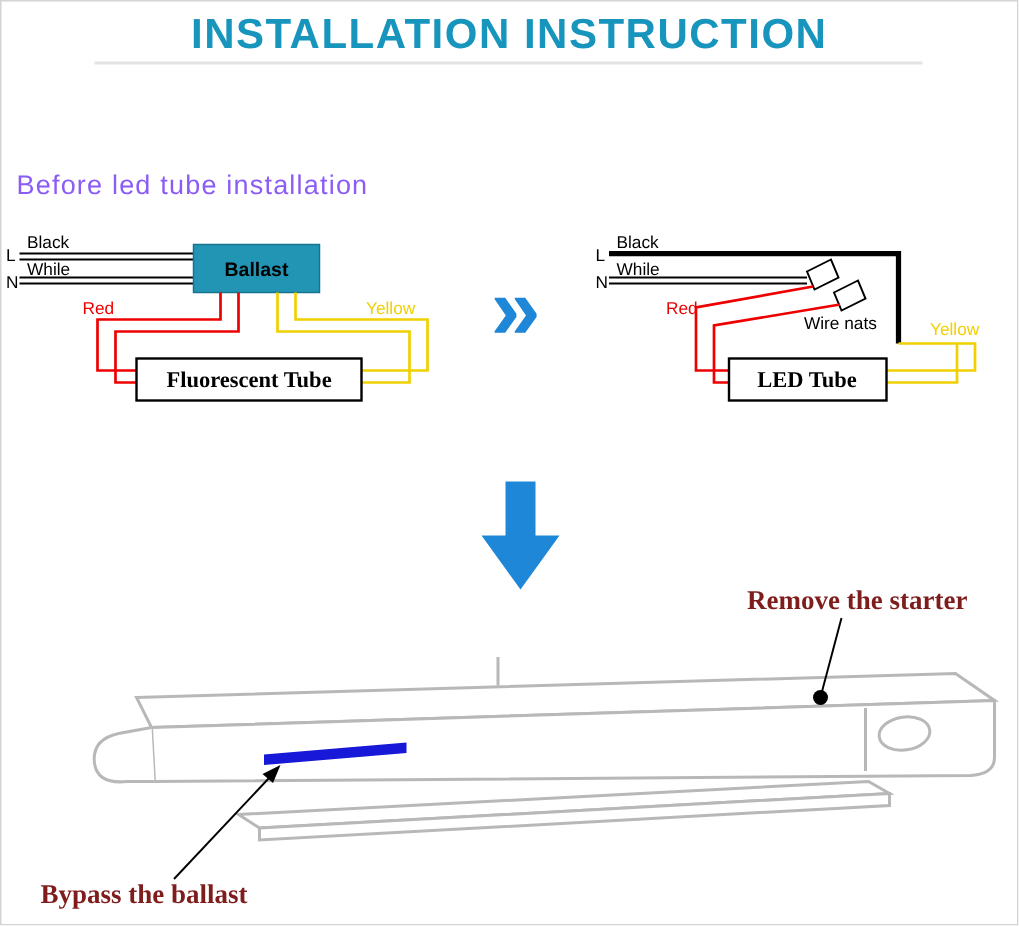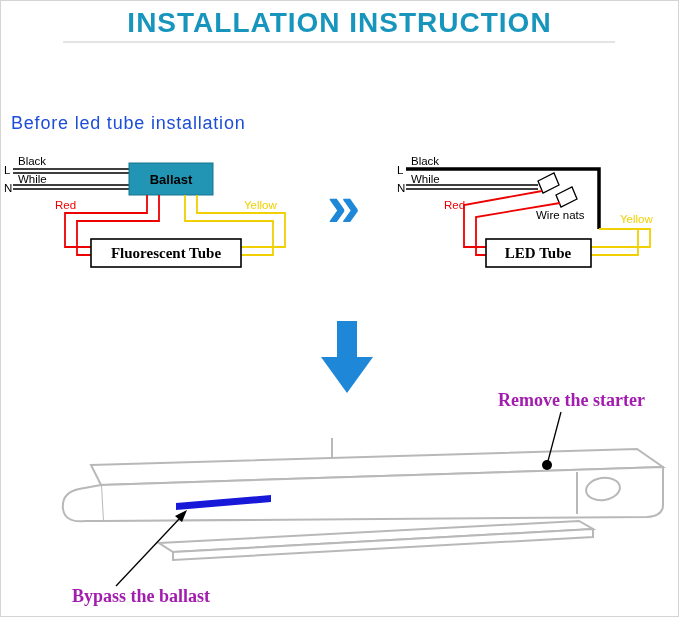--- a/index.html
+++ b/index.html
@@ -28,7 +28,7 @@
     font-size:17.5px;font-weight:600;color:var(--heading-teal);
   }
   .section-heading{
-    top:112px;font-size:18px;letter-spacing:.8px;color:#1d4ed8;
+    top:112px;font-size:18px;letter-spacing:.8px;color:#8b5cf6;
   }
   #before-heading{left:10px;}
   #after-heading{left:408px;}

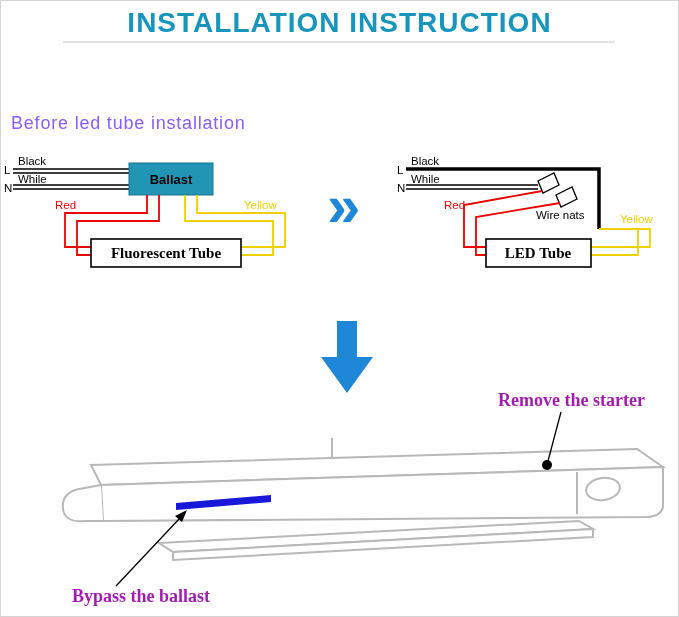--- a/index.html
+++ b/index.html
@@ -53,7 +53,7 @@
   .fx-line{stroke:var(--fixture-gray);stroke-width:2;fill:none;}
   .leader{stroke:#000;stroke-width:1.3;fill:none;}
   .bottom-label{
-    font-family:"Liberation Serif",serif;font-size:18px;font-weight:bold;color:#a21caf;
+    font-family:"Liberation Serif",serif;font-size:18px;font-weight:bold;color:#7f1d1d;
   }
   #remove-starter-label{left:497px;top:389px;}
   #bypass-ballast-label{left:26px;top:585px;margin-left:45px;}

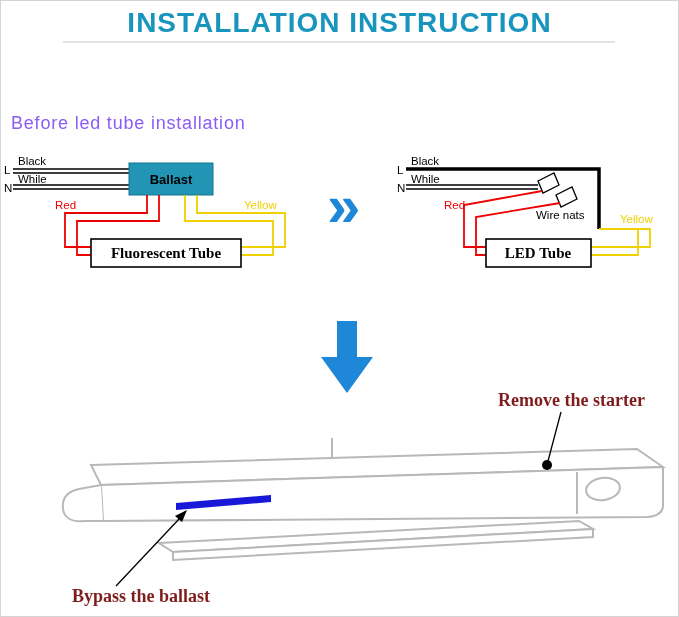--- a/index.html
+++ b/index.html
@@ -56,7 +56,7 @@
     font-family:"Liberation Serif",serif;font-size:18px;font-weight:bold;color:#7f1d1d;
   }
   #remove-starter-label{left:497px;top:389px;}
-  #bypass-ballast-label{left:26px;top:585px;margin-left:45px;}
+  #bypass-ballast-label{left:26px;top:585px;}
 </style>
 </head>
 <body>

